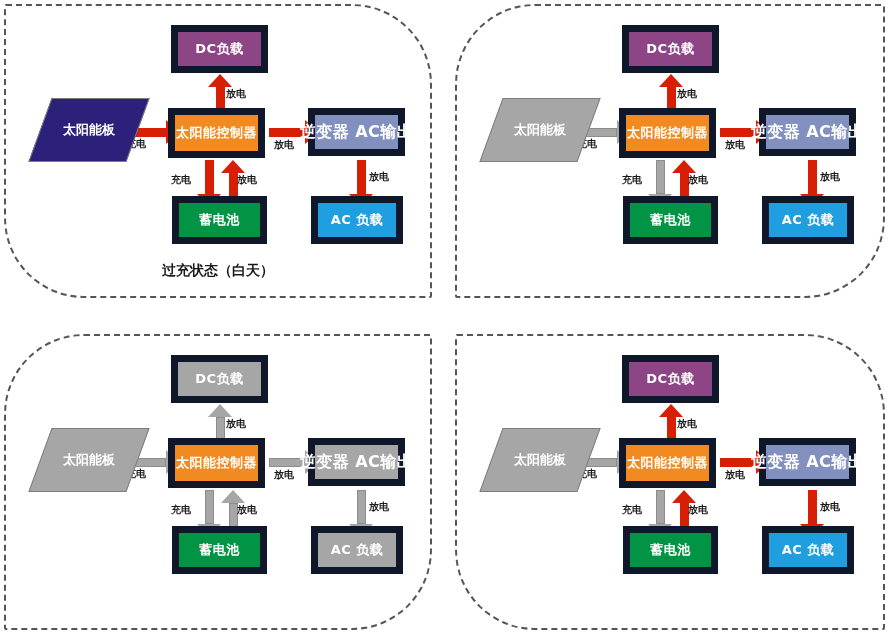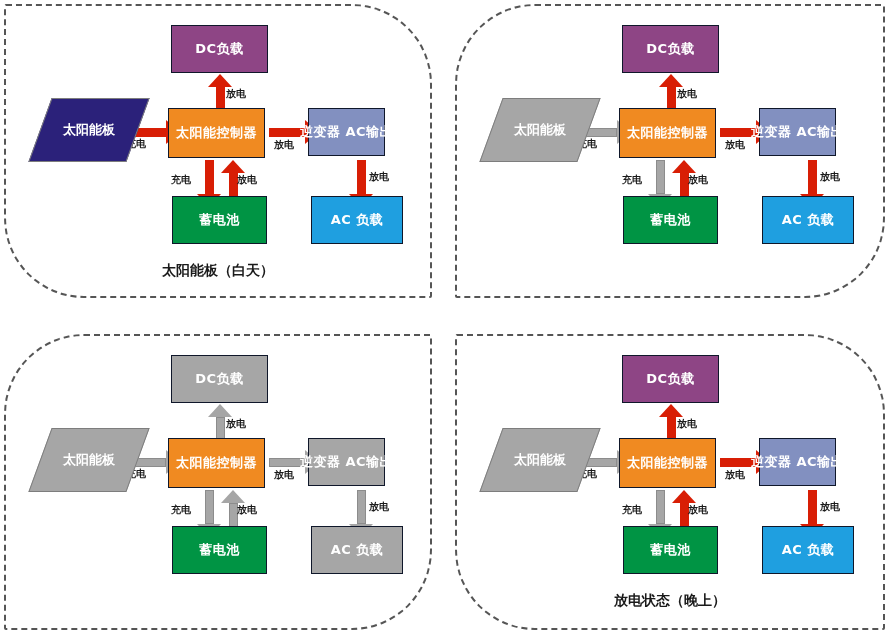--- a/index.html
+++ b/index.html
@@ -26,7 +26,7 @@
     position:absolute;box-sizing:border-box;
     display:flex;align-items:center;justify-content:center;
     font-weight:bold;letter-spacing:.5px;
-    border:1px solid #0f172a;
+    border:7px solid #0f172a;
     text-align:center;line-height:1.1;
     white-space:nowrap;
   }

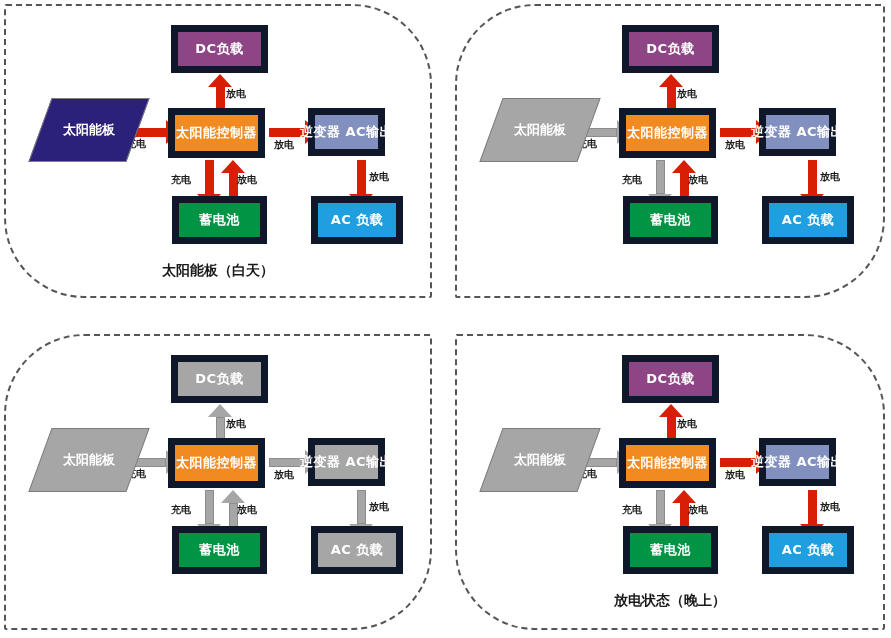--- a/index.html
+++ b/index.html
@@ -32,7 +32,7 @@
   }
   .node.dc   {width:97px;height:48px;font-size:13px;color:#ffffff;}
   .node.ctrl {width:97px;height:50px;font-size:13px;color:#ffffff;}
-  .node.inv  {width:77px;height:48px;font-size:13px;color:#ffffff;}
+  .node.inv  {width:97px;height:48px;font-size:16px;color:#ffffff;}
   .node.batt {width:95px;height:48px;font-size:13px;color:#ffffff;}
   .node.acl  {width:92px;height:48px;font-size:13px;color:#ffffff;}
 

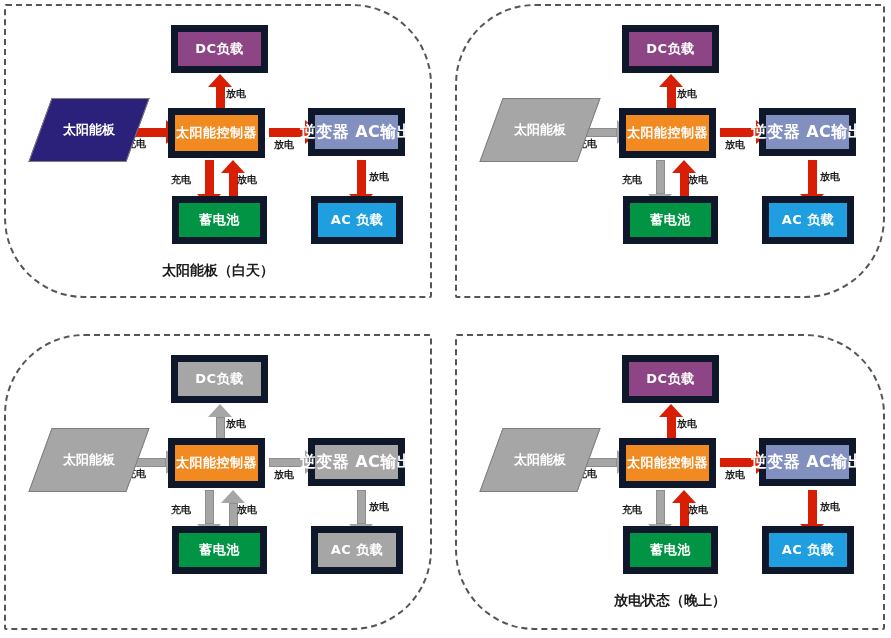--- a/index.html
+++ b/index.html
@@ -139,7 +139,7 @@
       <div class="node inv c-blueg" style="left: 304px; top: 104px;">逆变器 AC输出</div>
       <div class="node batt c-green" style="left: 168px; top: 192px;">蓄电池</div>
       <div class="node acl c-cyan" style="left: 307px; top: 192px;">AC 负载</div>
-      <div class="caption" style="left: 0px; top: 258px; width: 428px;">太阳能板（白天）</div>
+      <div class="caption" style="left: 0px; top: 258px; width: 428px;">过充状态（白天）</div>
     </div>
     <div class="panel p2"></div>
     <div style="position: absolute; left: 455px; top: 4px; width: 430px; height: 294px;">

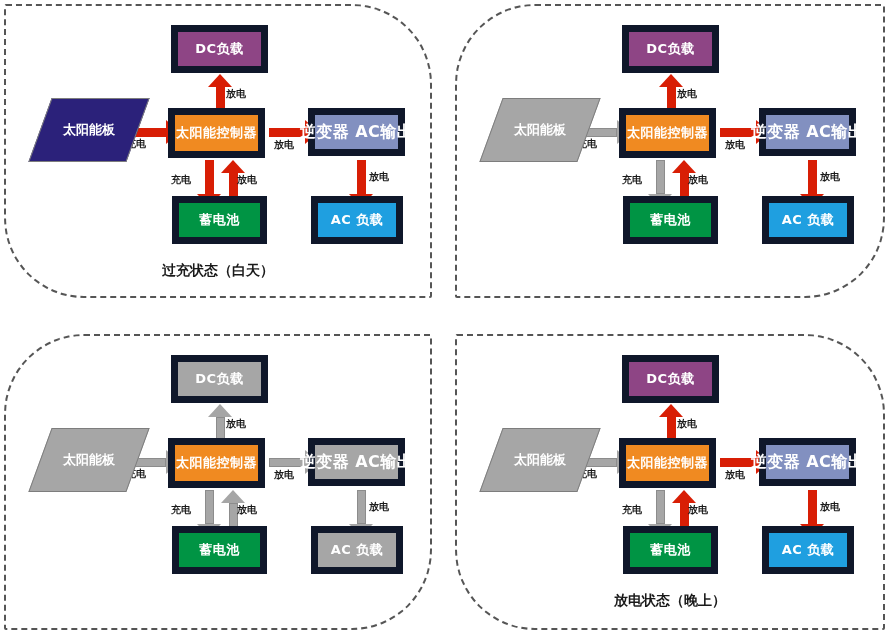--- a/index.html
+++ b/index.html
@@ -263,7 +263,6 @@
       <div class="node inv c-blueg" style="left: 304px; top: 104px;">逆变器 AC输出</div>
       <div class="node batt c-green" style="left: 168px; top: 192px;">蓄电池</div>
       <div class="node acl c-cyan" style="left: 307px; top: 192px;">AC 负载</div>
-      <div class="caption" style="left: 0px; top: 258px; width: 430px;">放电状态（晚上）</div>
     </div>
   </div>
 

